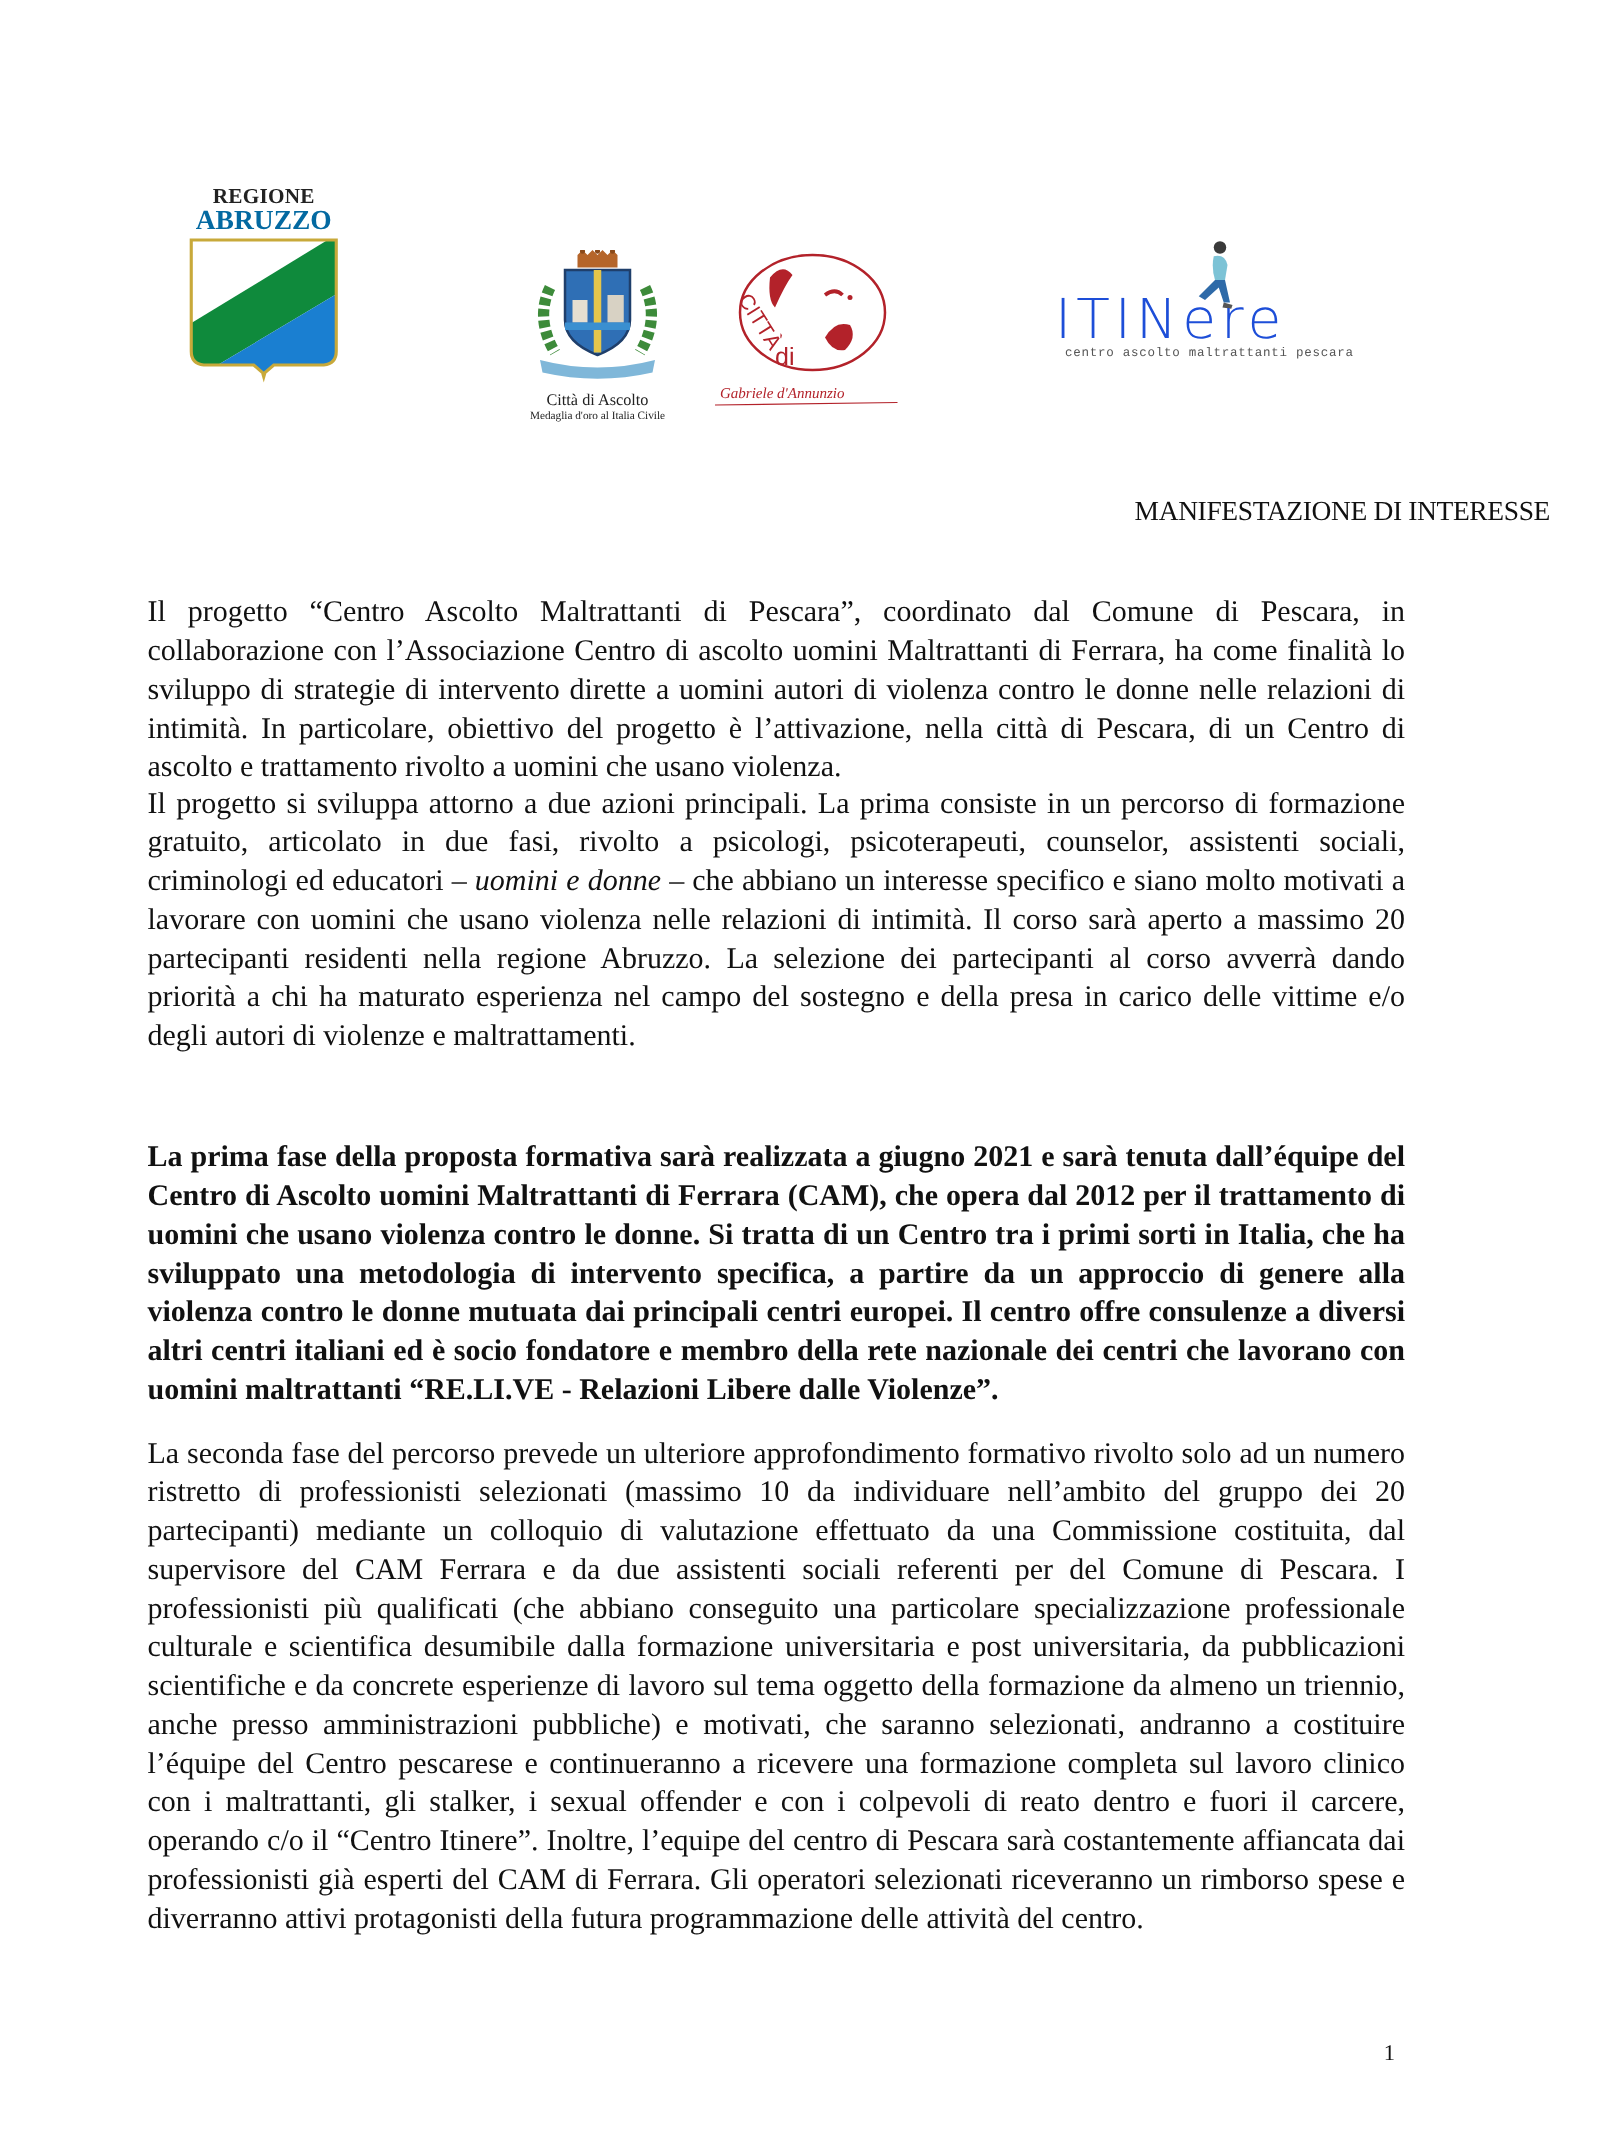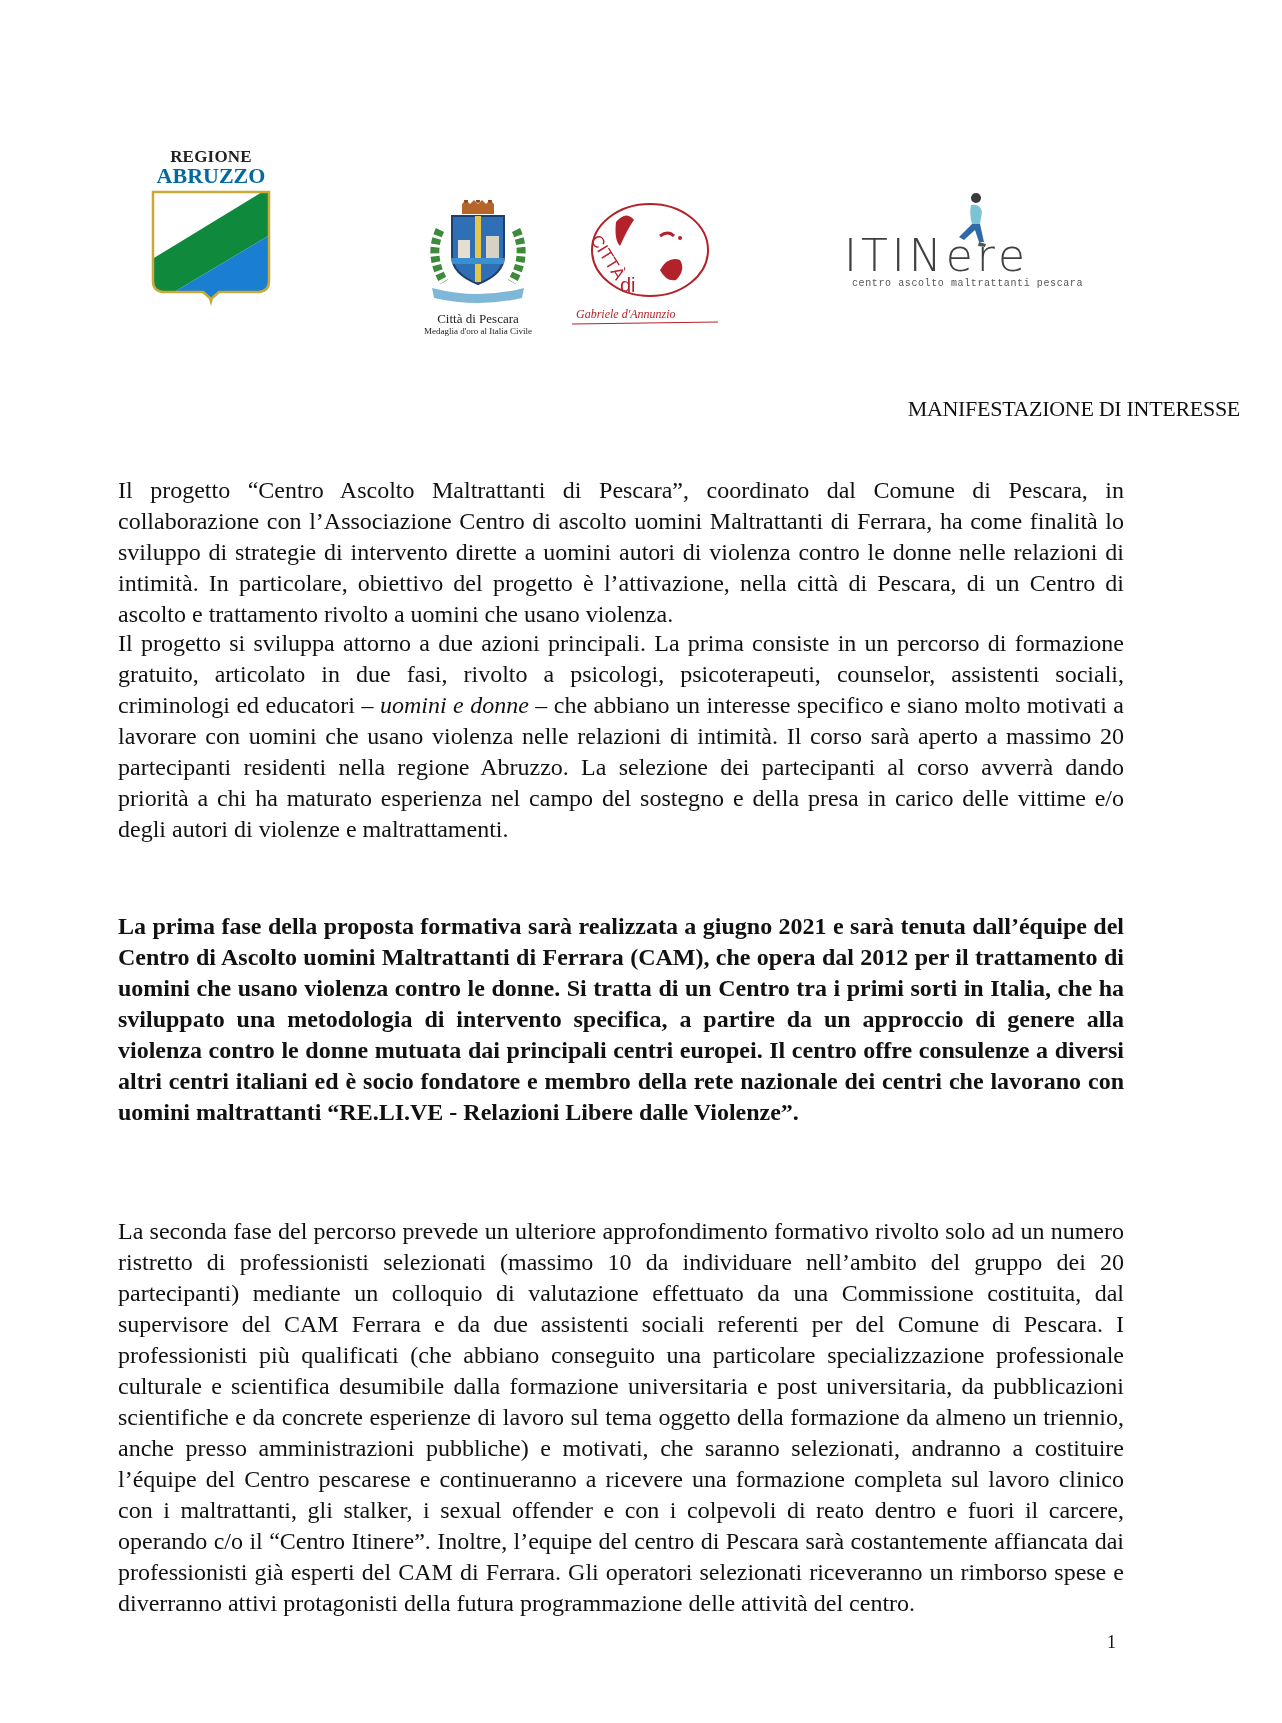--- a/index.html
+++ b/index.html
@@ -18,7 +18,7 @@
   #logo-dannunzio { left: 568px; top: 200px; width: 160px; }
   
   #logo-itinere { left: 840px; top: 190px; width: 260px; }
-  #itinere-word { font-family: "DejaVu Sans", sans-serif; font-size: 44px; letter-spacing: 4px; color: #404040; font-weight: 300; line-height: 40px; position: absolute; left: 4px; top: 46px; }
+  #itinere-word { font-family: "DejaVu Sans", sans-serif; font-size: 44px; letter-spacing: 4px; color: #1d4ed8; font-weight: 300; line-height: 40px; position: absolute; left: 4px; top: 46px; }
   #itinere-sub { font-family: Liberation Mono, monospace; font-size: 10px; letter-spacing: 0.6px; color: #555; position: absolute; left: 12px; top: 88px; white-space: nowrap; text-transform: lowercase; }
   
   #doc-title { position: absolute; top: 396px; left: 0; width: 1240px; text-align: right; font-size: 22px; letter-spacing: -0.3px; }

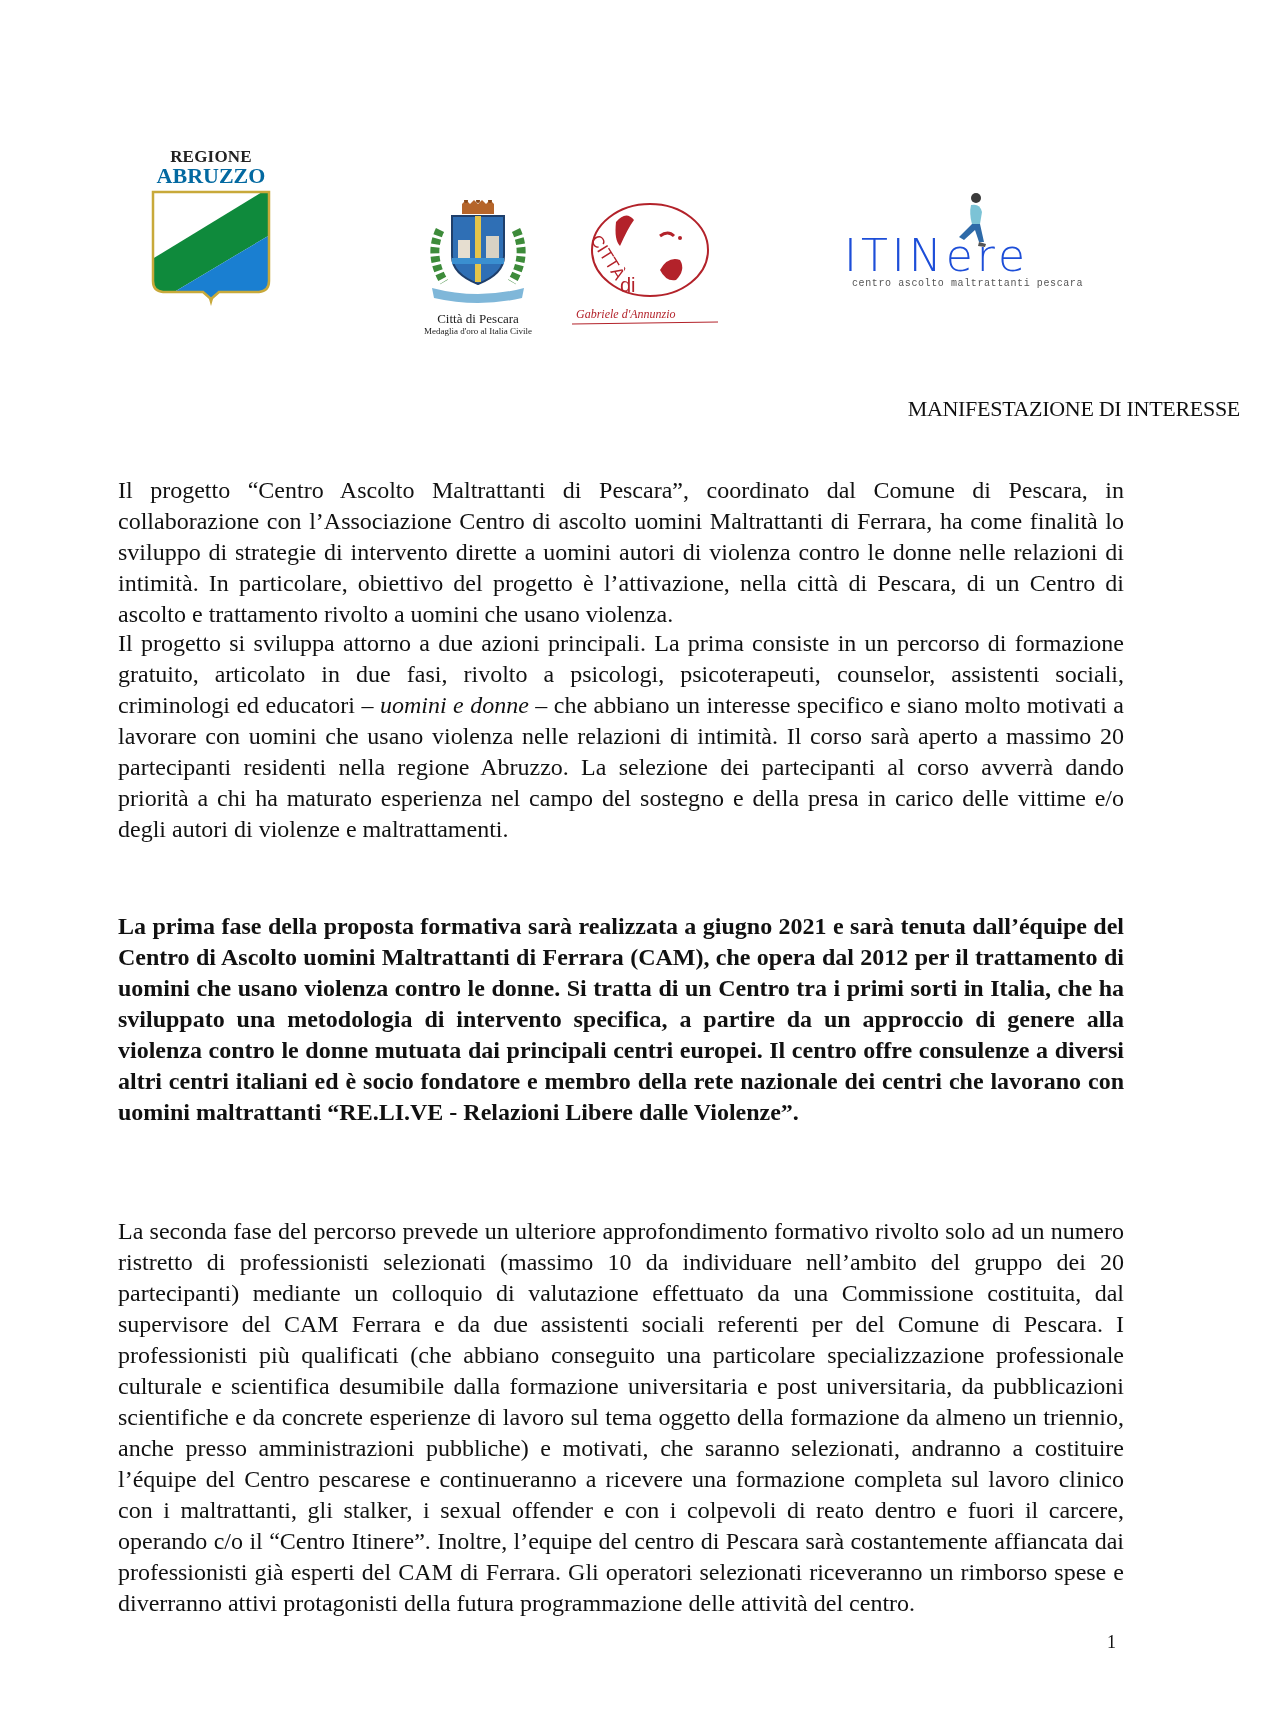--- a/index.html
+++ b/index.html
@@ -71,7 +71,7 @@
 
     <path d="M14,88 Q60,100 106,88 L104,98 Q60,108 16,98 Z" fill="#7fb7d9"></path>
   </svg>
-  <div class="cap1">Città di Pescara</div>
+  <div class="cap1">Città di Ascolto</div>
   <div class="cap2">Medaglia d'oro al Italia Civile</div>
 </div>
 

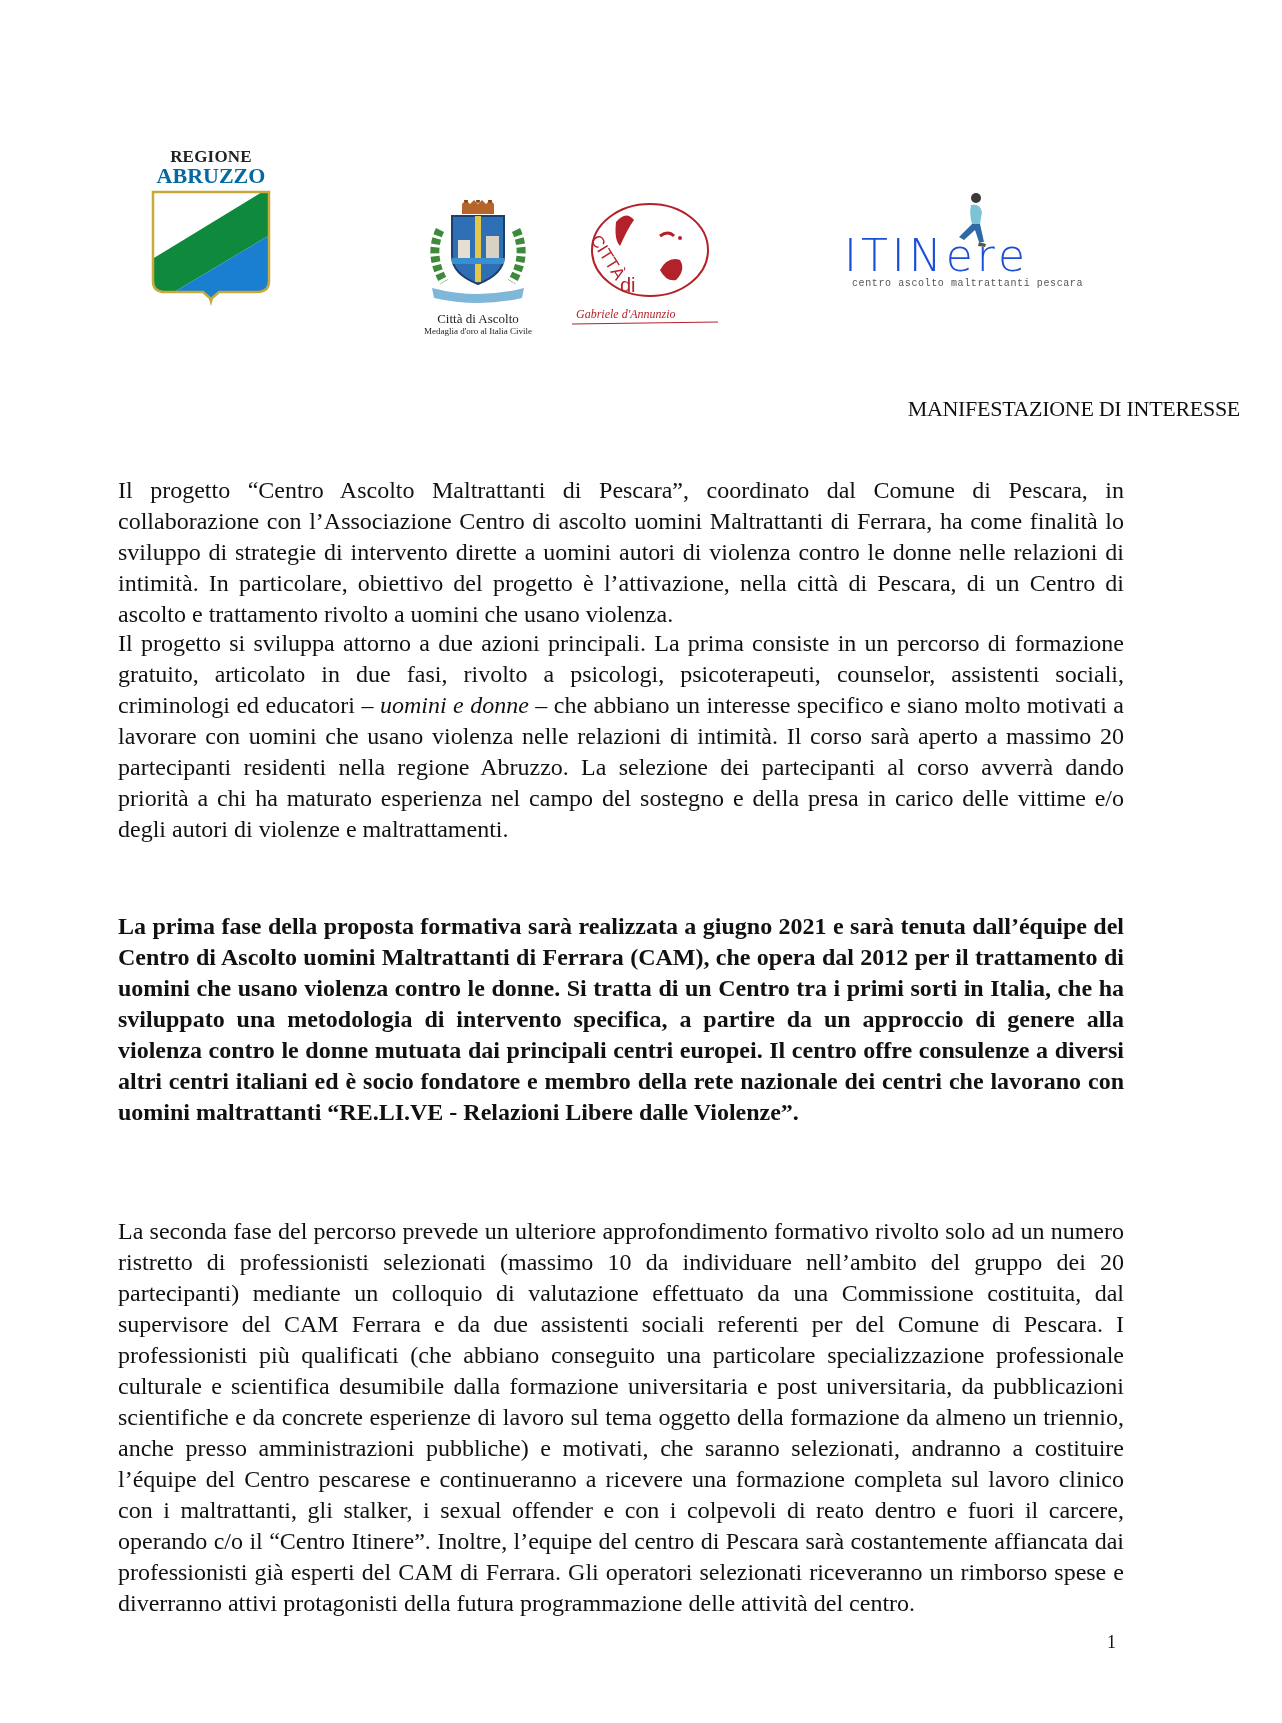--- a/index.html
+++ b/index.html
@@ -26,7 +26,7 @@
   #p1 { top: 451px; }
   #p2 { top: 604px; }
   #p3 { top: 887px; font-weight: bold; }
-  #p4 { top: 1192px; }
+  #p4 { top: 1124px; }
   .page-num { position: absolute; left: 1107px; top: 1632px; font-size: 18px; }
 </style>
 </head>

